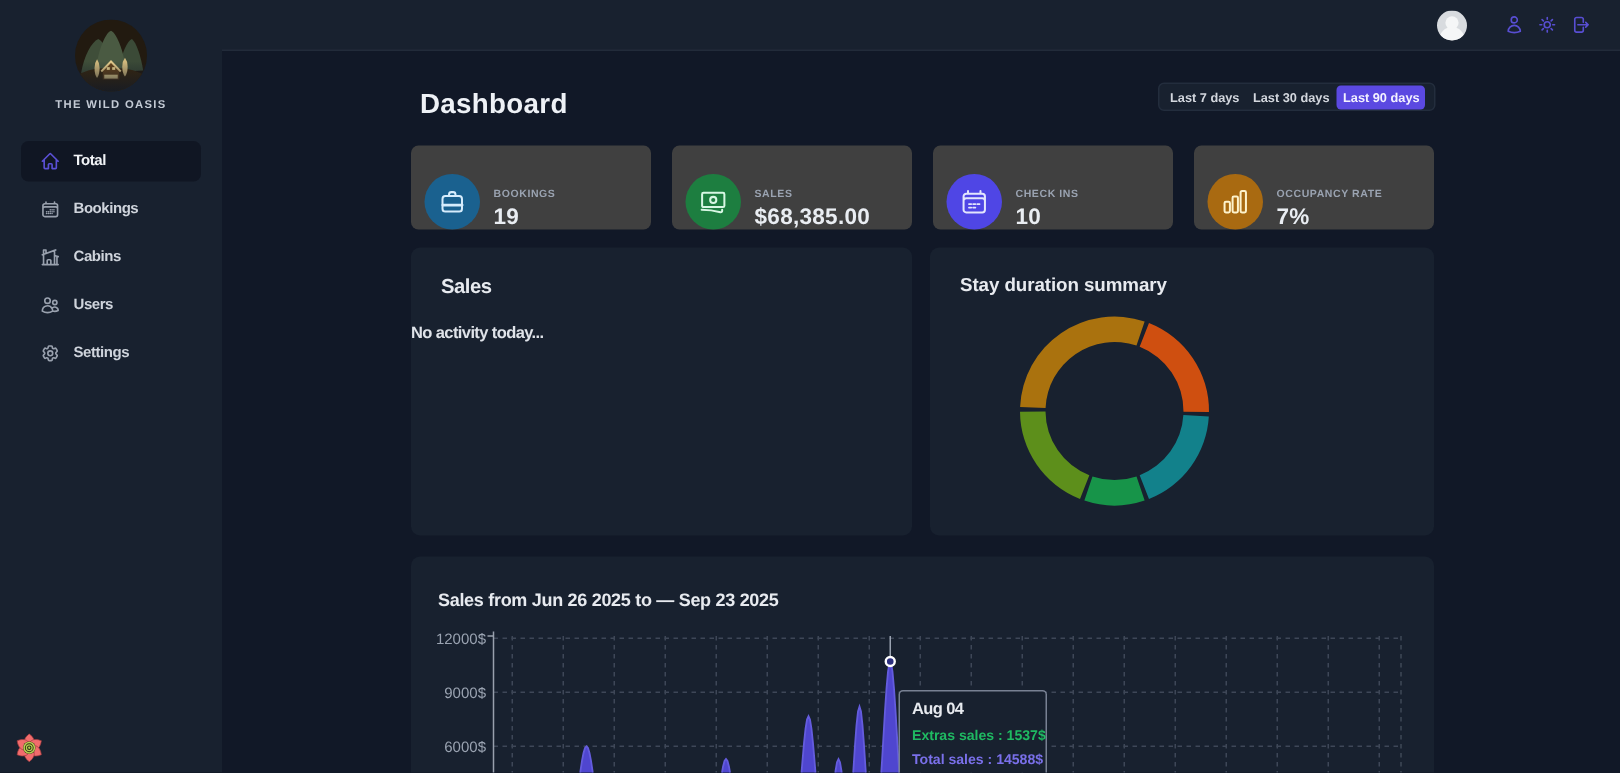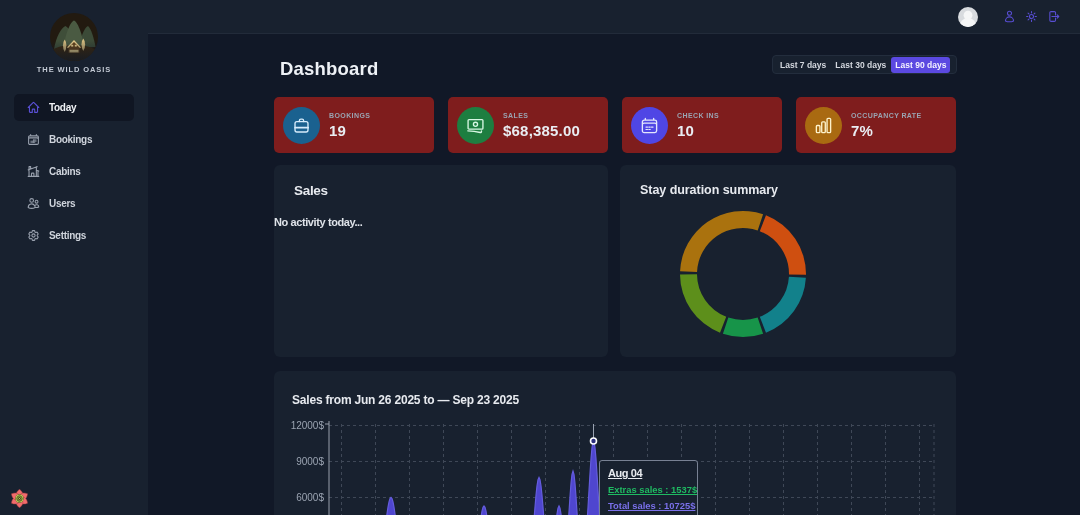--- a/index.html
+++ b/index.html
@@ -80,7 +80,7 @@
   <svg width="13" height="13" viewBox="0 0 24 24" fill="none" stroke="#5b50d6" stroke-width="2" stroke-linecap="round" stroke-linejoin="round">
       <path d="M2.25 12l8.954-8.955a1.126 1.126 0 011.591 0L21.75 12M4.5 9.75v10.125c0 .621.504 1.125 1.125 1.125H9.75v-4.875c0-.621.504-1.125 1.125-1.125h2.25c.621 0 1.125.504 1.125 1.125V21h4.125c.621 0 1.125-.504 1.125-1.125V9.75"></path>
     </svg>
-  <span>Today</span>
+  <span>Total</span>
 </div>
 <div class="abs nav" style="top:126px">
   <svg width="13" height="13" viewBox="0 0 24 24" fill="none" stroke="#99a1ae" stroke-width="2" stroke-linecap="round" stroke-linejoin="round">

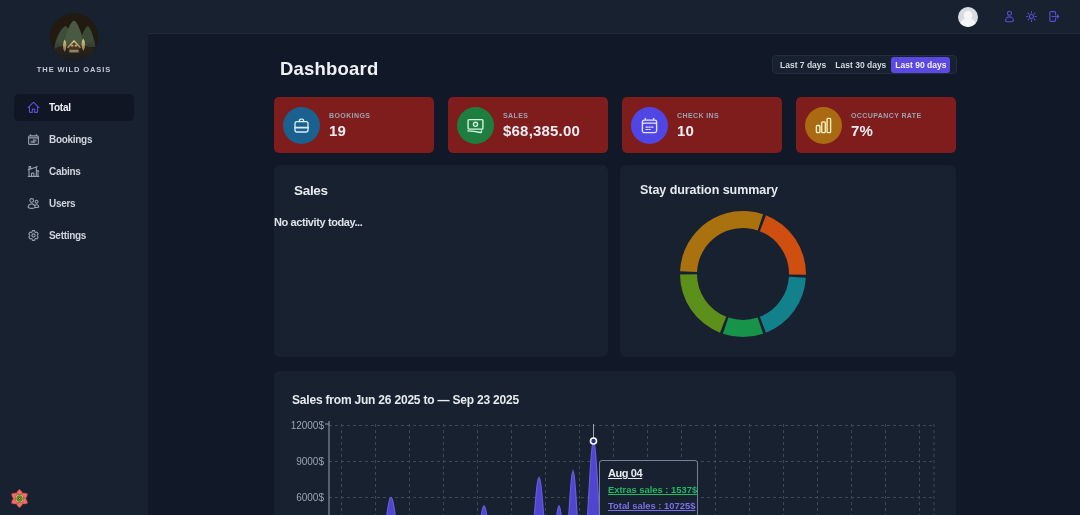--- a/index.html
+++ b/index.html
@@ -25,7 +25,7 @@
 #filter .fb { font-size:8.5px; font-weight:bold; color:#d3d7de; padding:3px 4px; border-radius:3px; white-space:nowrap; }
 #filter .fb.on { background:#5b49e1; color:#f4f2ff; }
 
-.stat { top:97px; width:160px; height:56px; background:#7f1d1d; border-radius:5px; display:flex; align-items:center; }
+.stat { top:97px; width:160px; height:56px; background:#404040; border-radius:5px; display:flex; align-items:flex-end; }
 .stat .circ { width:37px; height:37px; border-radius:50%; margin-left:9px; display:flex; align-items:center; justify-content:center; flex:none; }
 .stat .txt { margin-left:9px; }
 .stat .lbl { font-size:7px; font-weight:bold; letter-spacing:0.4px; color:#9aa3b1; }

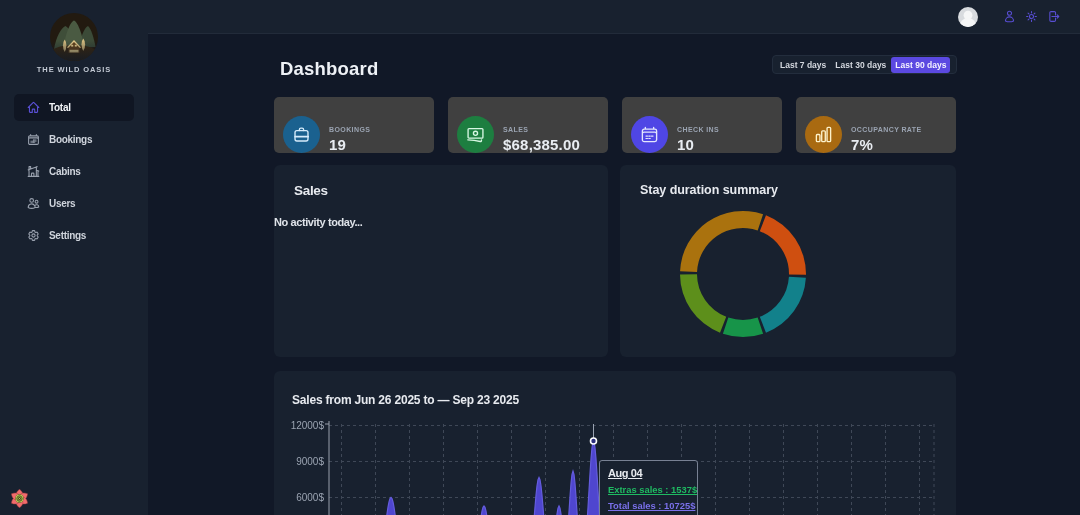--- a/index.html
+++ b/index.html
@@ -38,7 +38,7 @@
 .leg i { width:9px; height:9px; border-radius:50%; margin-right:4px; flex:none; }
 
 #tip { left:599px; top:460px; width:99px; height:70px; background:#18212f; border:1px solid #788193; border-radius:3px; padding:6px 8px; }
-#tip div { white-space:nowrap;text-decoration:underline; }
+#tip div { white-space:nowrap; }
 #tip .t1 { color:#e7eaef; font-size:11.5px; font-weight:bold; }
 #tip .t2 { color:#1fba62; font-size:10.5px; font-weight:bold; margin-top:5px; }
 #tip .t3 { color:#7a70ea; font-size:10.5px; font-weight:bold; margin-top:4px; }

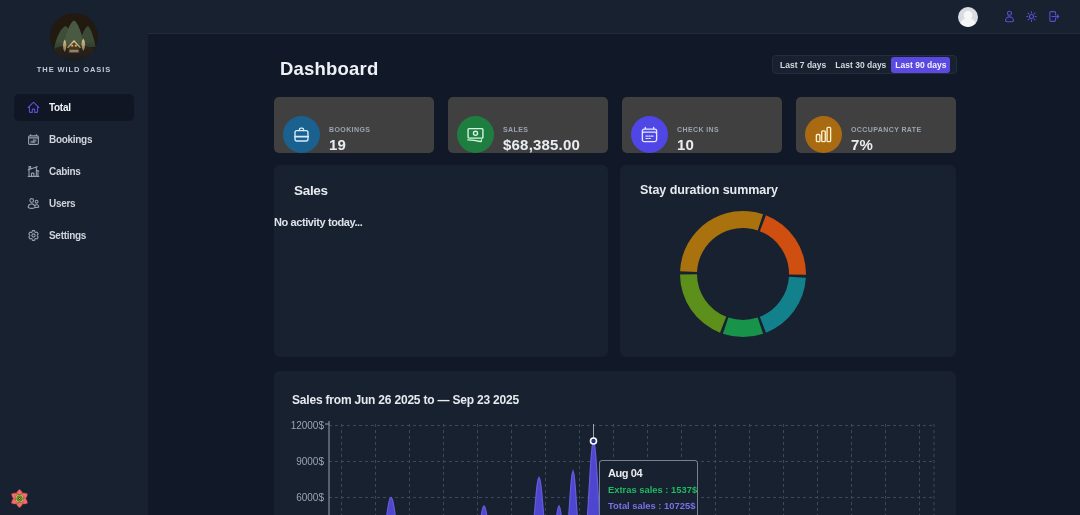--- a/index.html
+++ b/index.html
@@ -242,7 +242,7 @@
   <div id="tip" style="position:absolute;left:325px;top:89px;width:99px;height:111px;background:#18212f;border:1px solid #788193;border-radius:3px;padding:6px 8px 6px 8px">
     <div class="t1" style="color:#e7eaef;font-size:11px;letter-spacing:-0.4px;font-weight:bold">Aug 04</div>
     <div class="t2" style="color:#1fba62;font-size:9.4px;font-weight:bold;margin-top:5px">Extras sales : 1537$</div>
-    <div class="t3" style="color:#7a70ea;font-size:9.4px;font-weight:bold;margin-top:4.5px">Total sales : 10725$</div>
+    <div class="t3" style="color:#7a70ea;font-size:9.4px;font-weight:bold;margin-top:4.5px">Total sales : 14588$</div>
   </div>
 </div>
 

